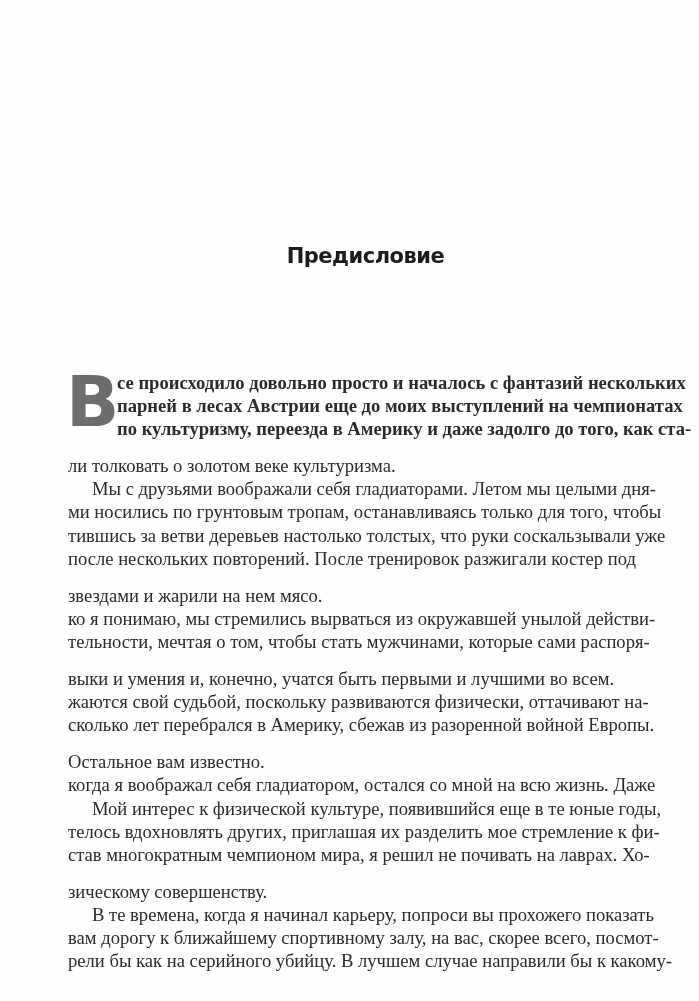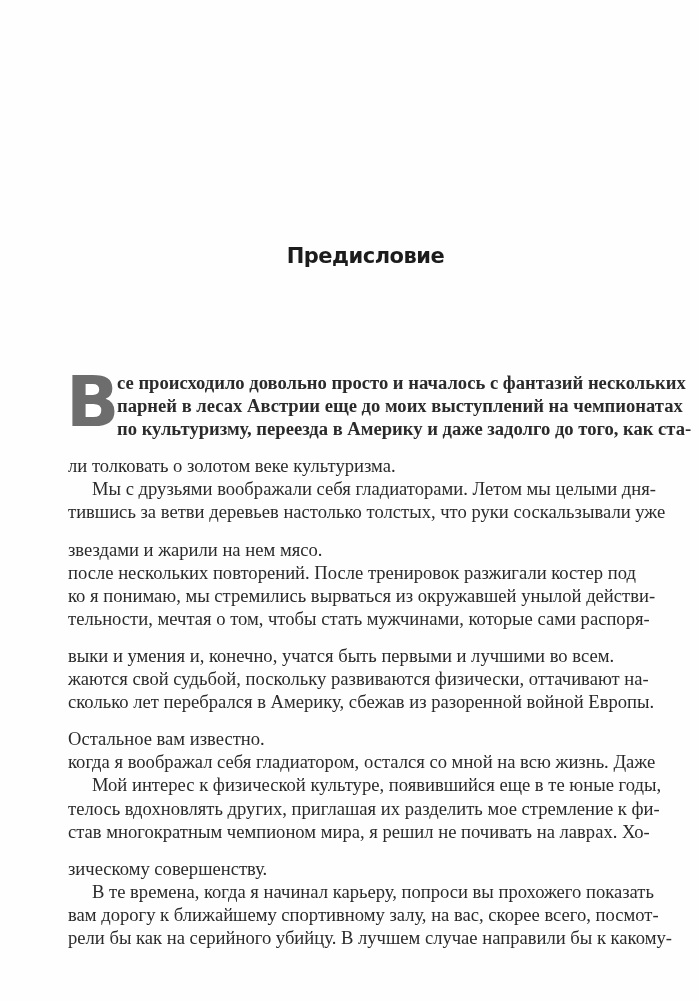--- a/index.html
+++ b/index.html
@@ -94,6 +94,7 @@
 
     <div>
       <span class="line indent">Мы с друзьями воображали себя гладиаторами. Летом мы целыми дня-</span>
+      <span class="line">ми носились по грунтовым тропам, останавливаясь только для того, чтобы</span>
       <span class="line">тившись за ветви деревьев настолько толстых, что руки соскальзывали уже</span>
       <span class="line last">звездами и жарили на нем мясо.</span>
       <span class="line">после нескольких повторений. После тренировок разжигали костер под</span>

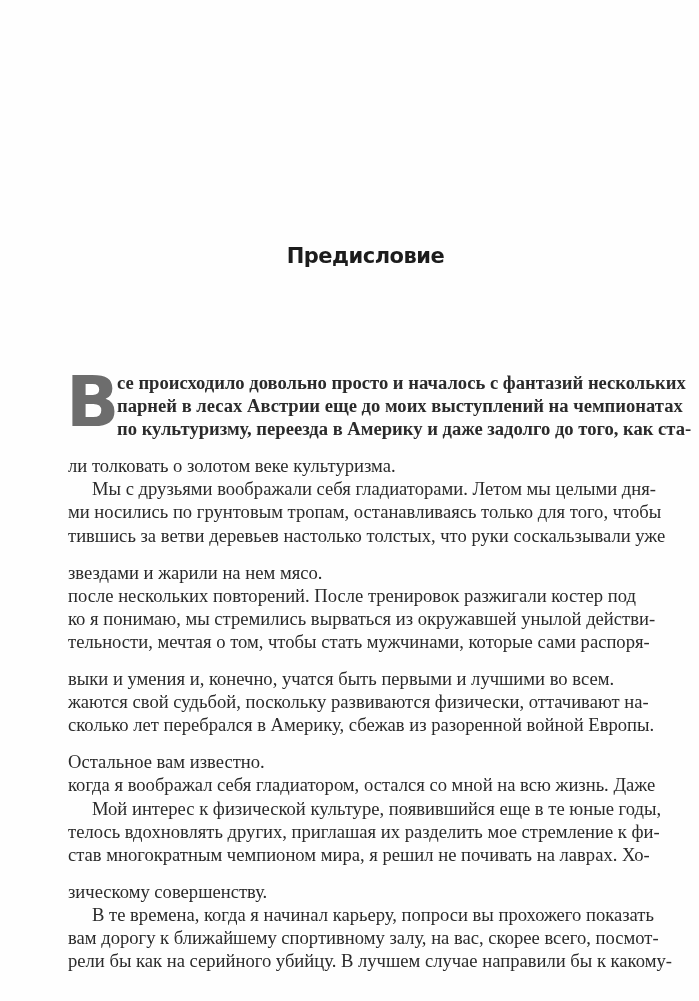--- a/index.html
+++ b/index.html
@@ -96,8 +96,8 @@
       <span class="line indent">Мы с друзьями воображали себя гладиаторами. Летом мы целыми дня-</span>
       <span class="line">ми носились по грунтовым тропам, останавливаясь только для того, чтобы</span>
       <span class="line">тившись за ветви деревьев настолько толстых, что руки соскальзывали уже</span>
+      <span class="line">после нескольких повторений. После тренировок разжигали костер под</span>
       <span class="line last">звездами и жарили на нем мясо.</span>
-      <span class="line">после нескольких повторений. После тренировок разжигали костер под</span>
     </div>
 
     <div>

